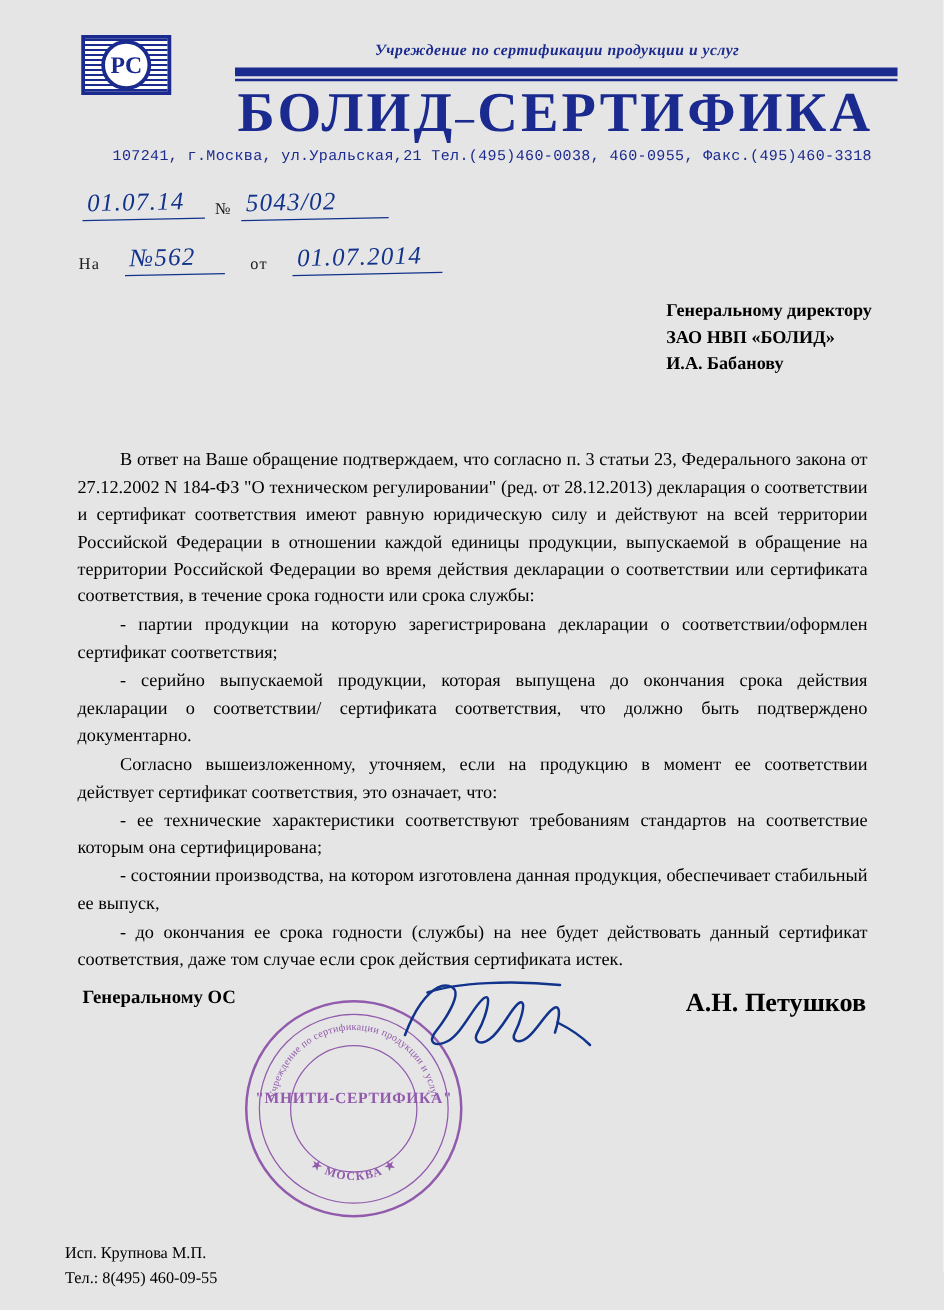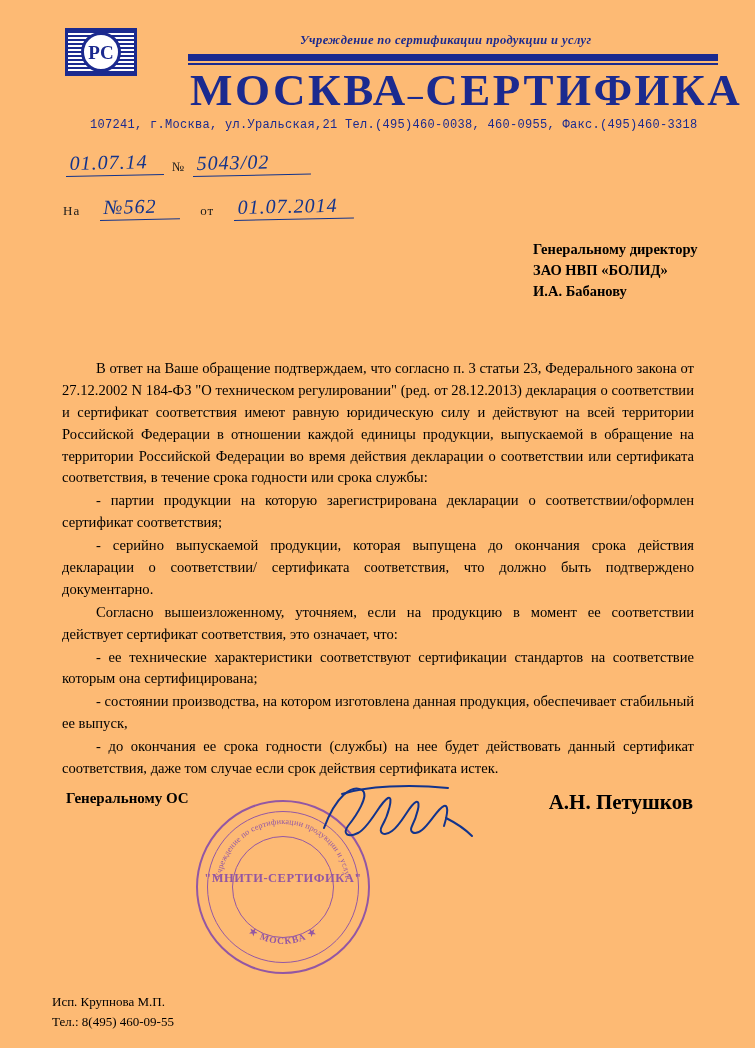--- a/index.html
+++ b/index.html
@@ -18,7 +18,7 @@
   .page {
     position: absolute;
     inset: 0;
-    background: #fdba74;
+    background: #e5e5e5;
   }
 
   

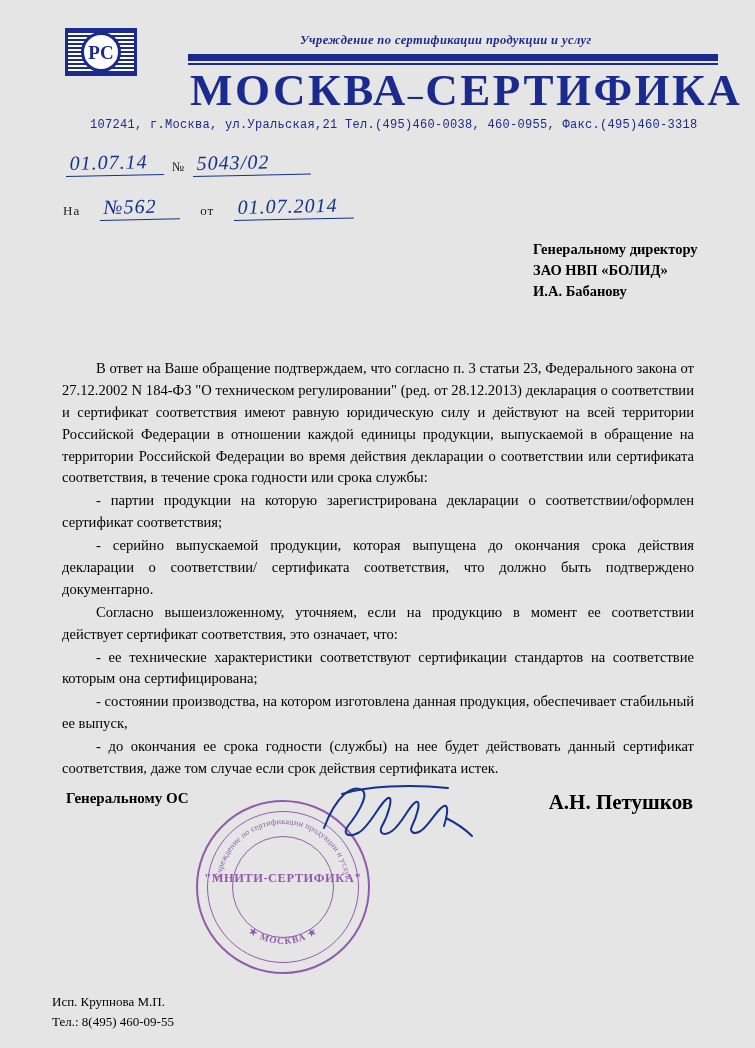--- a/index.html
+++ b/index.html
@@ -298,7 +298,7 @@
     <div class="rule-thin"></div>
 
     <div class="org-name">
-      <span>МОСКВА</span><span class="dash">–</span><span>СЕРТИФИКА</span>
+      <span>БОЛИД</span><span class="dash">–</span><span>СЕРТИФИКА</span>
     </div>
 
     <div class="contacts">107241, г.Москва, ул.Уральская,21   Тел.(495)460-0038, 460-0955, Факс.(495)460-3318</div>

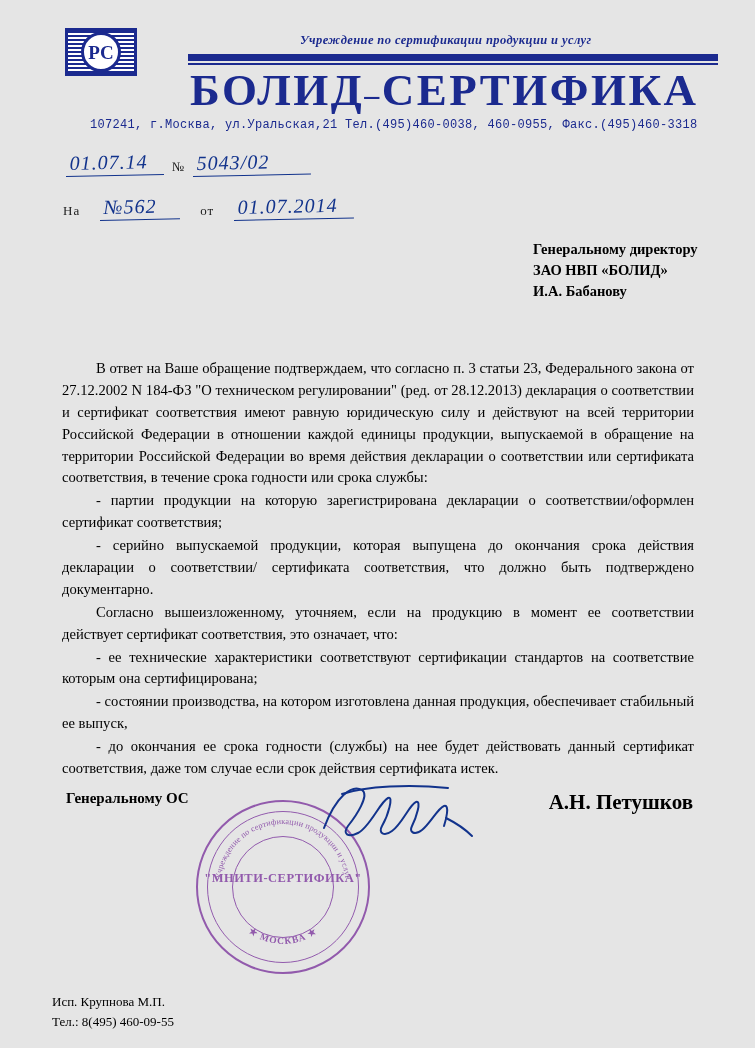--- a/index.html
+++ b/index.html
@@ -328,7 +328,7 @@
     <p class="dash-item">- партии продукции на которую зарегистрирована декларации о соответствии/оформлен сертификат соответствия;</p>
     <p class="dash-item">- серийно выпускаемой продукции, которая выпущена до окончания срока действия декларации о соответствии/ сертификата соответствия, что должно быть подтверждено документарно.</p>
     <p>Согласно вышеизложенному, уточняем, если на продукцию в момент ее соответствии действует сертификат соответствия, это означает, что:</p>
-    <p class="dash-item">- ее технические характеристики соответствуют сертификации стандартов на соответствие которым она сертифицирована;</p>
+    <p class="dash-item">- ее технические характеристики соответствуют требованиям стандартов на соответствие которым она сертифицирована;</p>
     <p class="dash-item">- состоянии производства, на котором изготовлена данная продукция, обеспечивает стабильный ее выпуск,</p>
     <p class="dash-item">- до окончания ее срока годности (службы) на нее будет действовать данный сертификат соответствия, даже  том случае если срок действия сертификата истек.</p>
   </div>

